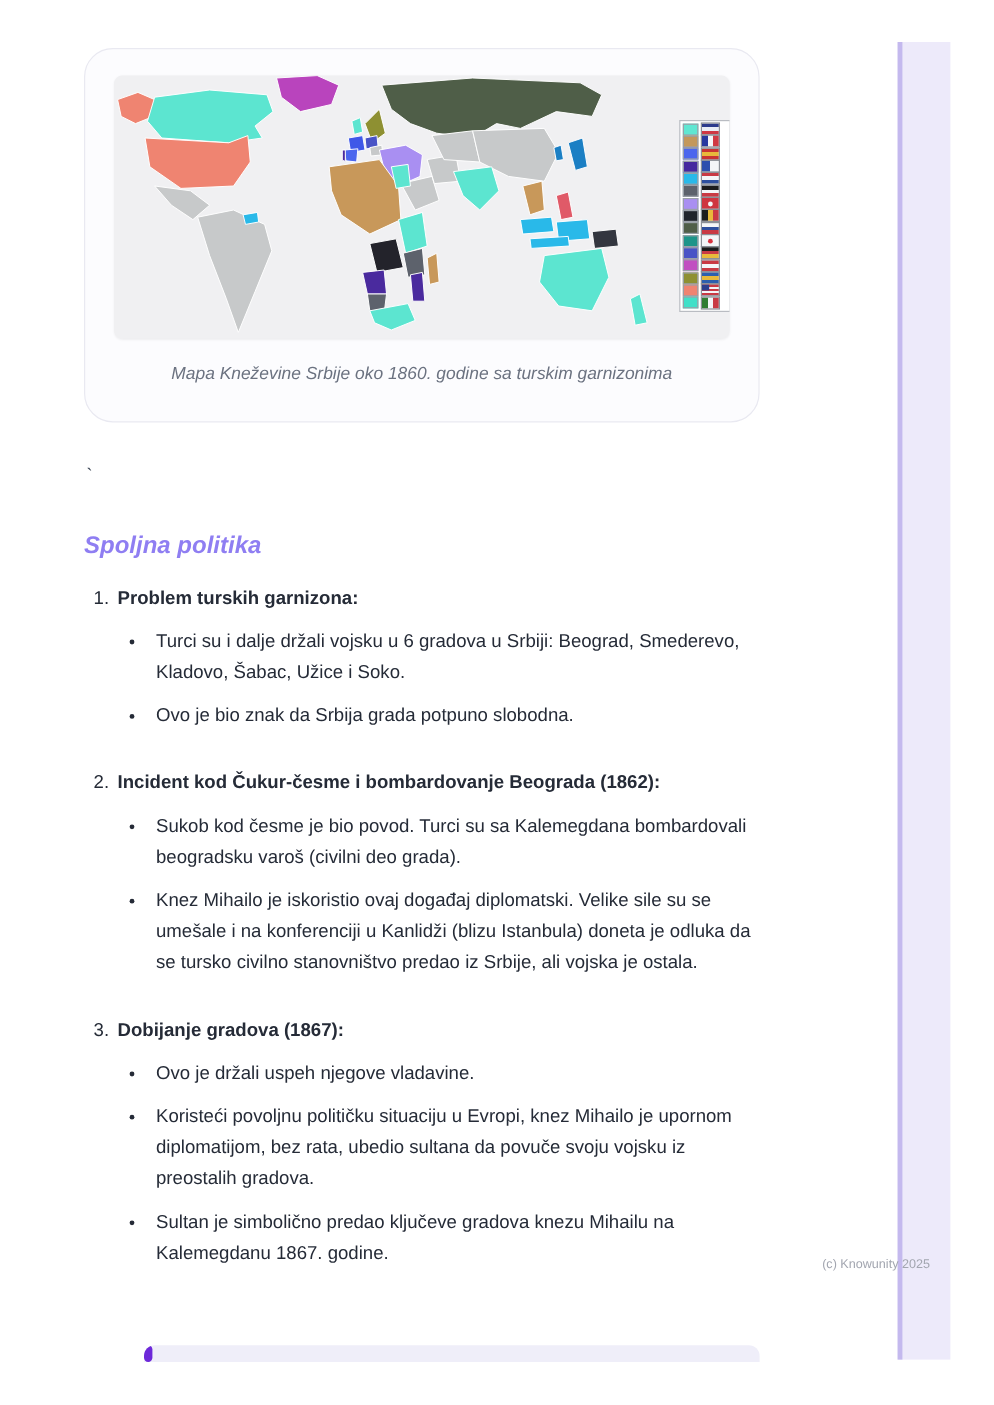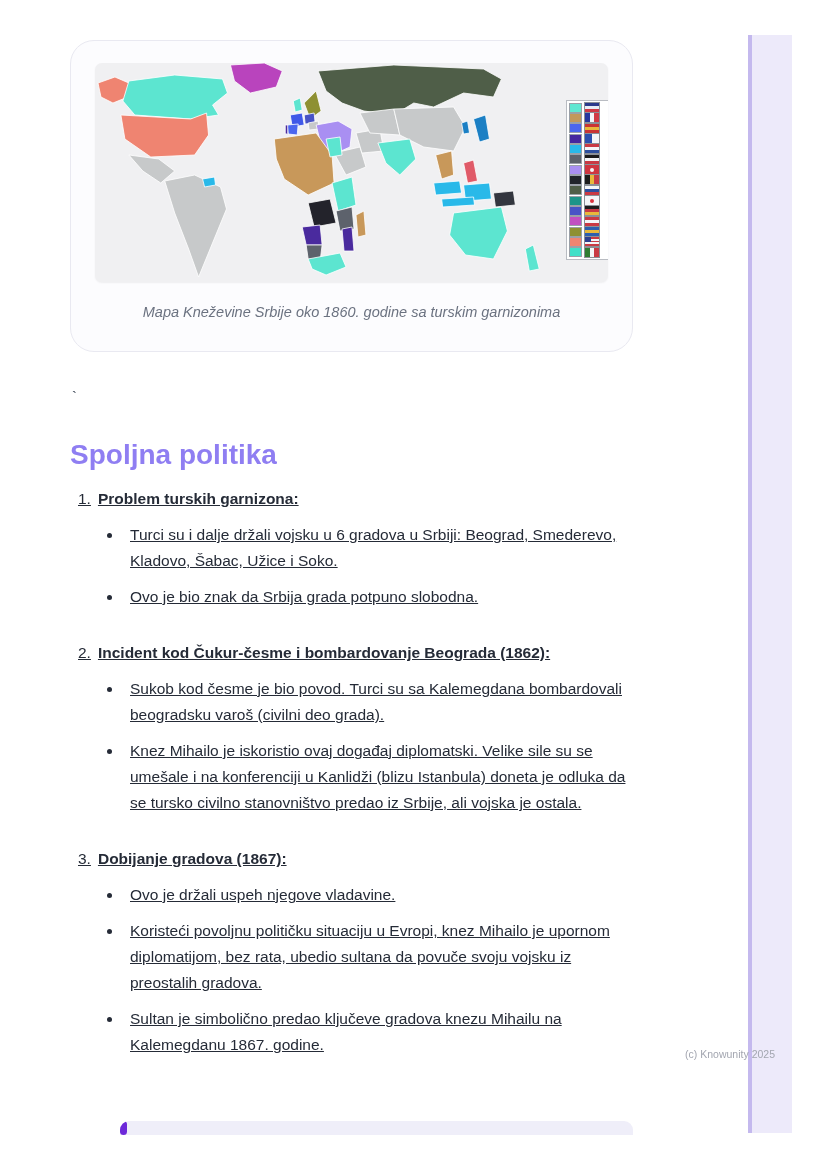--- a/index.html
+++ b/index.html
@@ -42,8 +42,9 @@
   }
   .stray{margin:36px 0 0 2px;font-size:15px;height:20px;color:#374151;}
   h2.section-heading{
-    margin:34px 0 0 0;font-size:28px;line-height:26px;font-weight:700;
+    margin:34px 0 0 0;font-size:20px;line-height:26px;font-weight:700;
     color:var(--accent,#8f7ef2);
+    font-style:italic;
   }
   p.intro{
     margin:20px 0 0 0;font-size:15.5px;line-height:26px;text-align:justify;

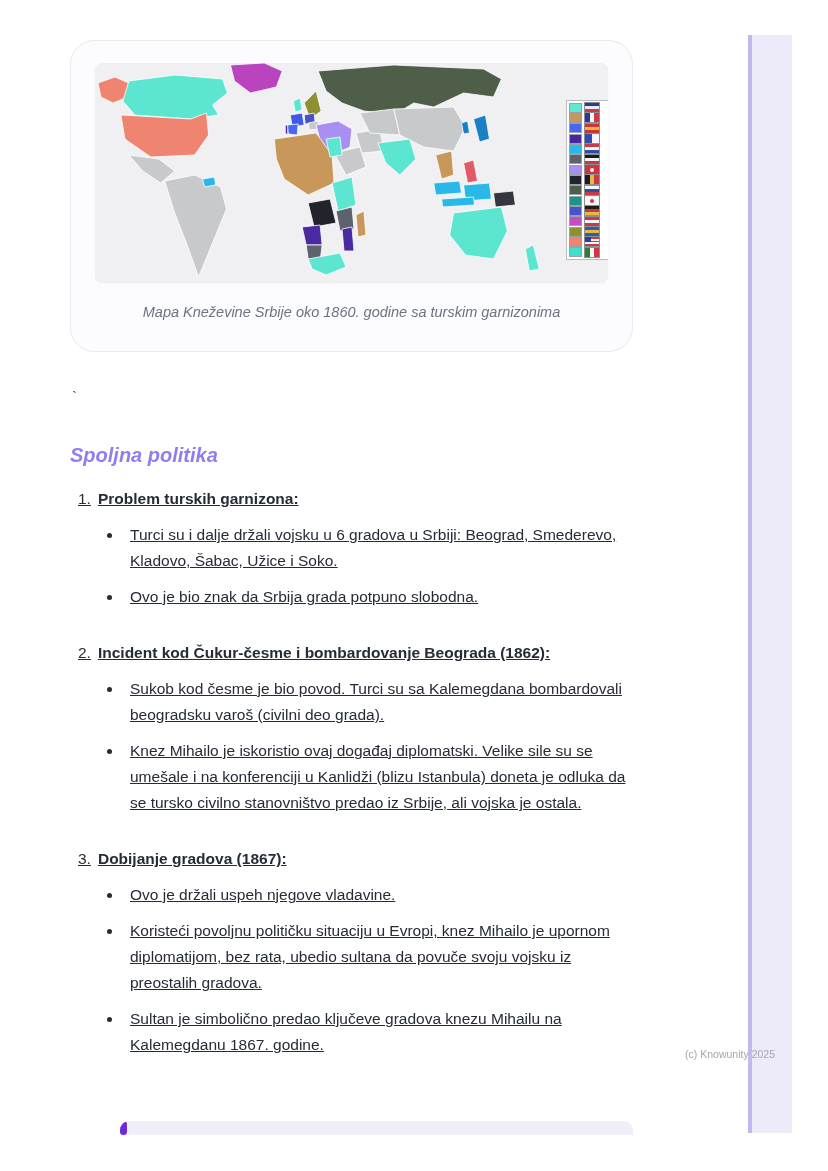--- a/index.html
+++ b/index.html
@@ -49,7 +49,7 @@
   p.intro{
     margin:20px 0 0 0;font-size:15.5px;line-height:26px;text-align:justify;
   }
-  ol.topics{margin:18px 0 0 0;padding:0;list-style:none;text-decoration:underline;}
+  ol.topics{margin:18px 0 0 0;padding:0;list-style:none;}
   .topic + .topic{margin-top:30px;}
   .topic-title{padding-left:8px;font-size:15.5px;line-height:26px;}
   .topic-title .num{font-weight:400;margin-right:7px;}

